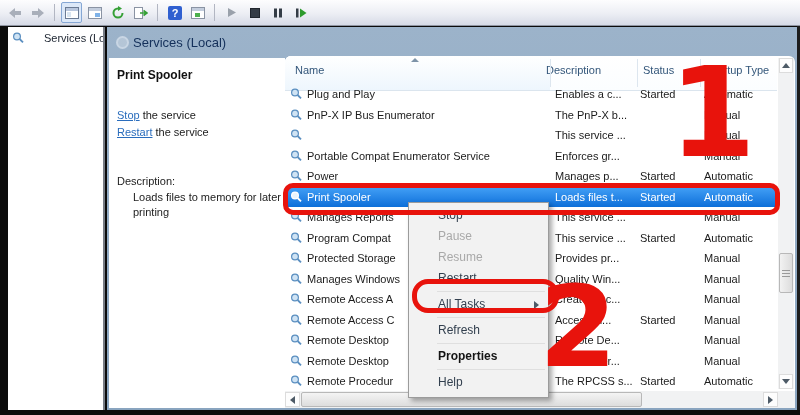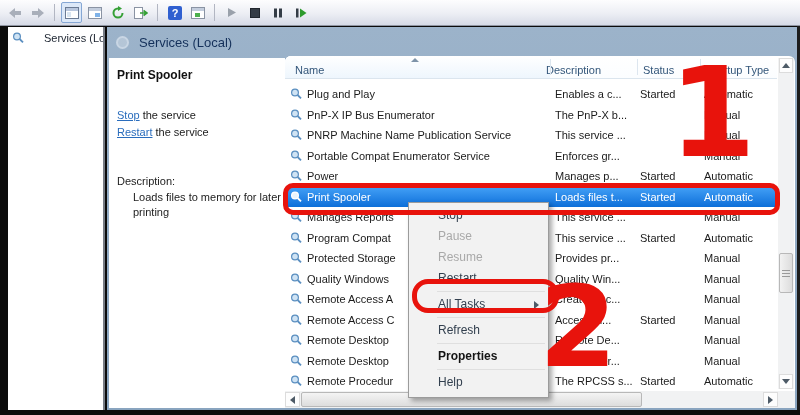--- a/index.html
+++ b/index.html
@@ -25,7 +25,7 @@
 
   
   .main{ position:absolute; left:107px; top:27px; right:3px; bottom:5px; background:linear-gradient(#9cb3ca,#89a4bf); overflow:hidden; z-index:4;}
-  .main-header{ position:absolute; left:0; top:0; right:0; height:31px; display:flex; align-items:center; gap:10px; padding-left:9px; color:#14305a; font-size:13px;}
+  .main-header{ position:absolute; left:0; top:0; right:0; height:31px; display:flex; align-items:center; gap:4px; padding-left:9px; color:#14305a; font-size:13px;}
   .hdr-icon{ width:13px; height:13px; border:2px solid #c9d6e4; border-radius:50%; background:rgba(255,255,255,.25);}
 
   

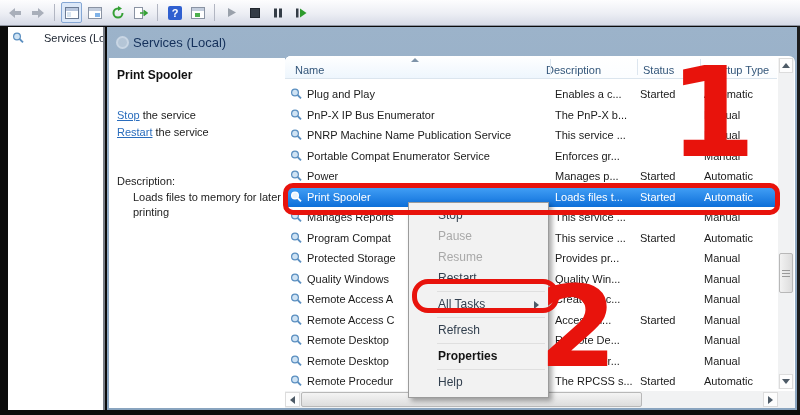--- a/index.html
+++ b/index.html
@@ -38,7 +38,7 @@
 
   
   .list-pane{ position:absolute; left:178px; top:29px; right:2px; bottom:2px; background:#fff; border-radius:6px 6px 0 0; overflow:hidden;}
-  .list-header{ position:absolute; left:0; top:0; right:18px; height:23px; font-size:11px; color:#33567a;
+  .list-header{ position:absolute; left:0; top:0; right:18px; height:35px; font-size:11px; color:#33567a;
     background:linear-gradient(#ffffff,#fbfdff); border-bottom:1px solid #dbe5ee;}
   .col-label{ position:absolute; top:8px; white-space:nowrap;}
   .col-sep{ position:absolute; top:3px; bottom:3px; width:1px; background:#dde6ef;}

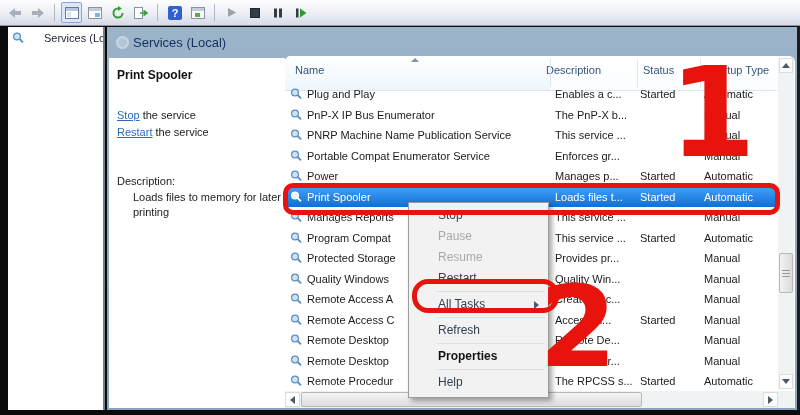--- a/index.html
+++ b/index.html
@@ -242,7 +242,6 @@
                 <circle cx="5" cy="4.5" r="3.4" fill="#cfe3f4" stroke="#5b8fc0" stroke-width="1.2"></circle>
                 <path d="M7.6 7 L11 10.4" stroke="#5b8fc0" stroke-width="1.8"></path>
               </svg>
-              <span>PNRP Machine Name Publication Service</span>
             </span>
           <span class="c-desc">This service ...</span>
           <span class="c-status"></span>

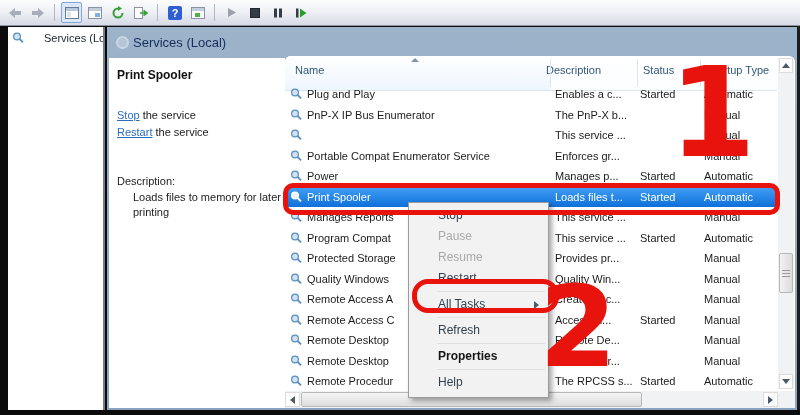--- a/index.html
+++ b/index.html
@@ -325,7 +325,7 @@
                 <circle cx="5" cy="4.5" r="3.4" fill="#cfe3f4" stroke="#5b8fc0" stroke-width="1.2"></circle>
                 <path d="M7.6 7 L11 10.4" stroke="#5b8fc0" stroke-width="1.8"></path>
               </svg>
-              <span>Quality Windows</span>
+              <span>Manages Windows</span>
             </span>
           <span class="c-desc">Quality Win...</span>
           <span class="c-status"></span>

